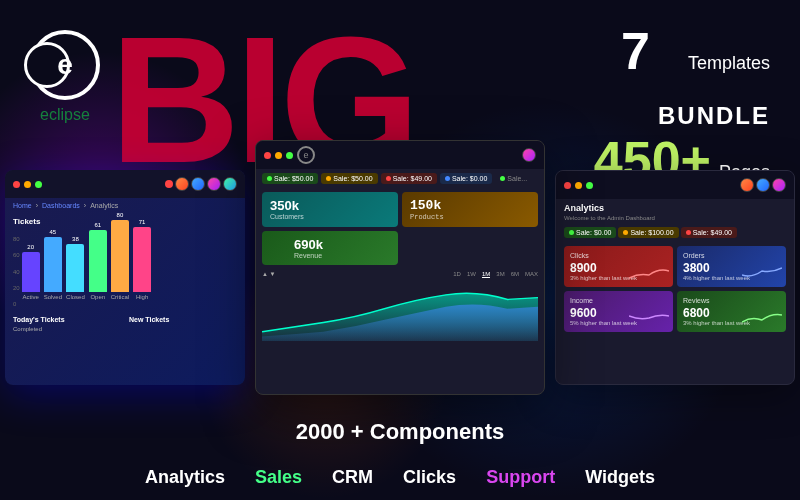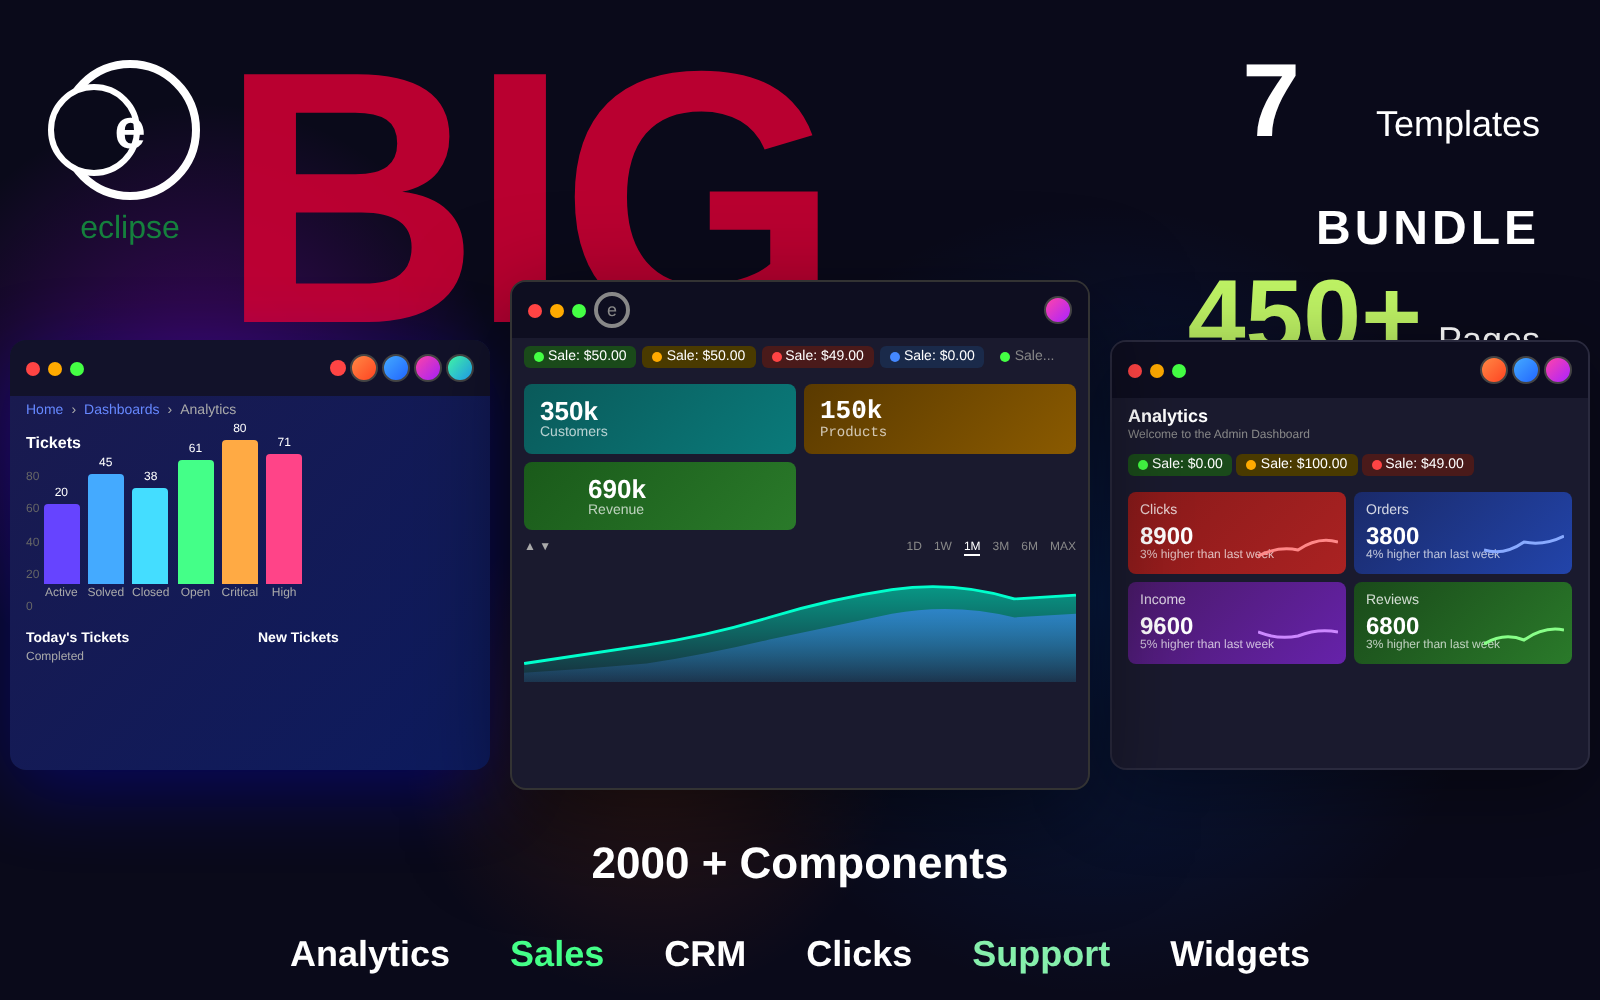--- a/index.html
+++ b/index.html
@@ -406,7 +406,7 @@
     .nav-crm { color: #fff; }
     .nav-crypto { color: #fff; }
     .nav-ecommerce { color: #fff; }
-    .nav-support { color: #86efac; }
+    .nav-support { color: #d946ef; }
     .nav-widgets { color: #fff; }
 
     

